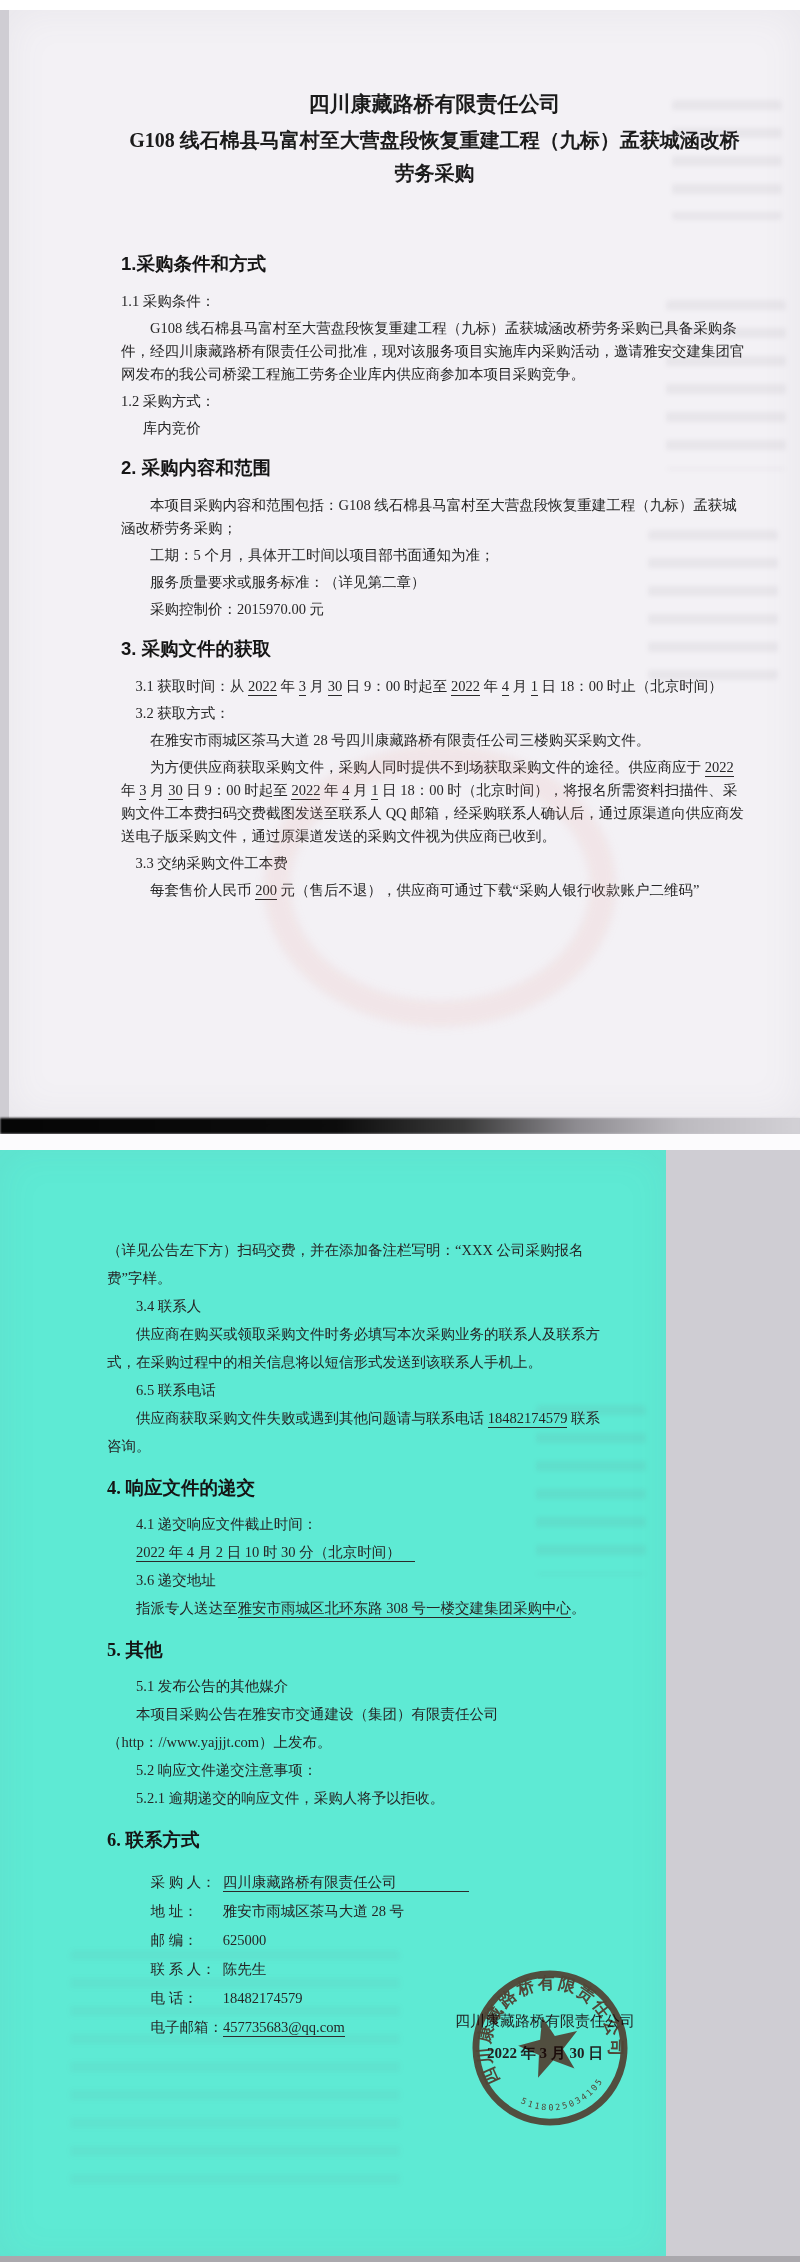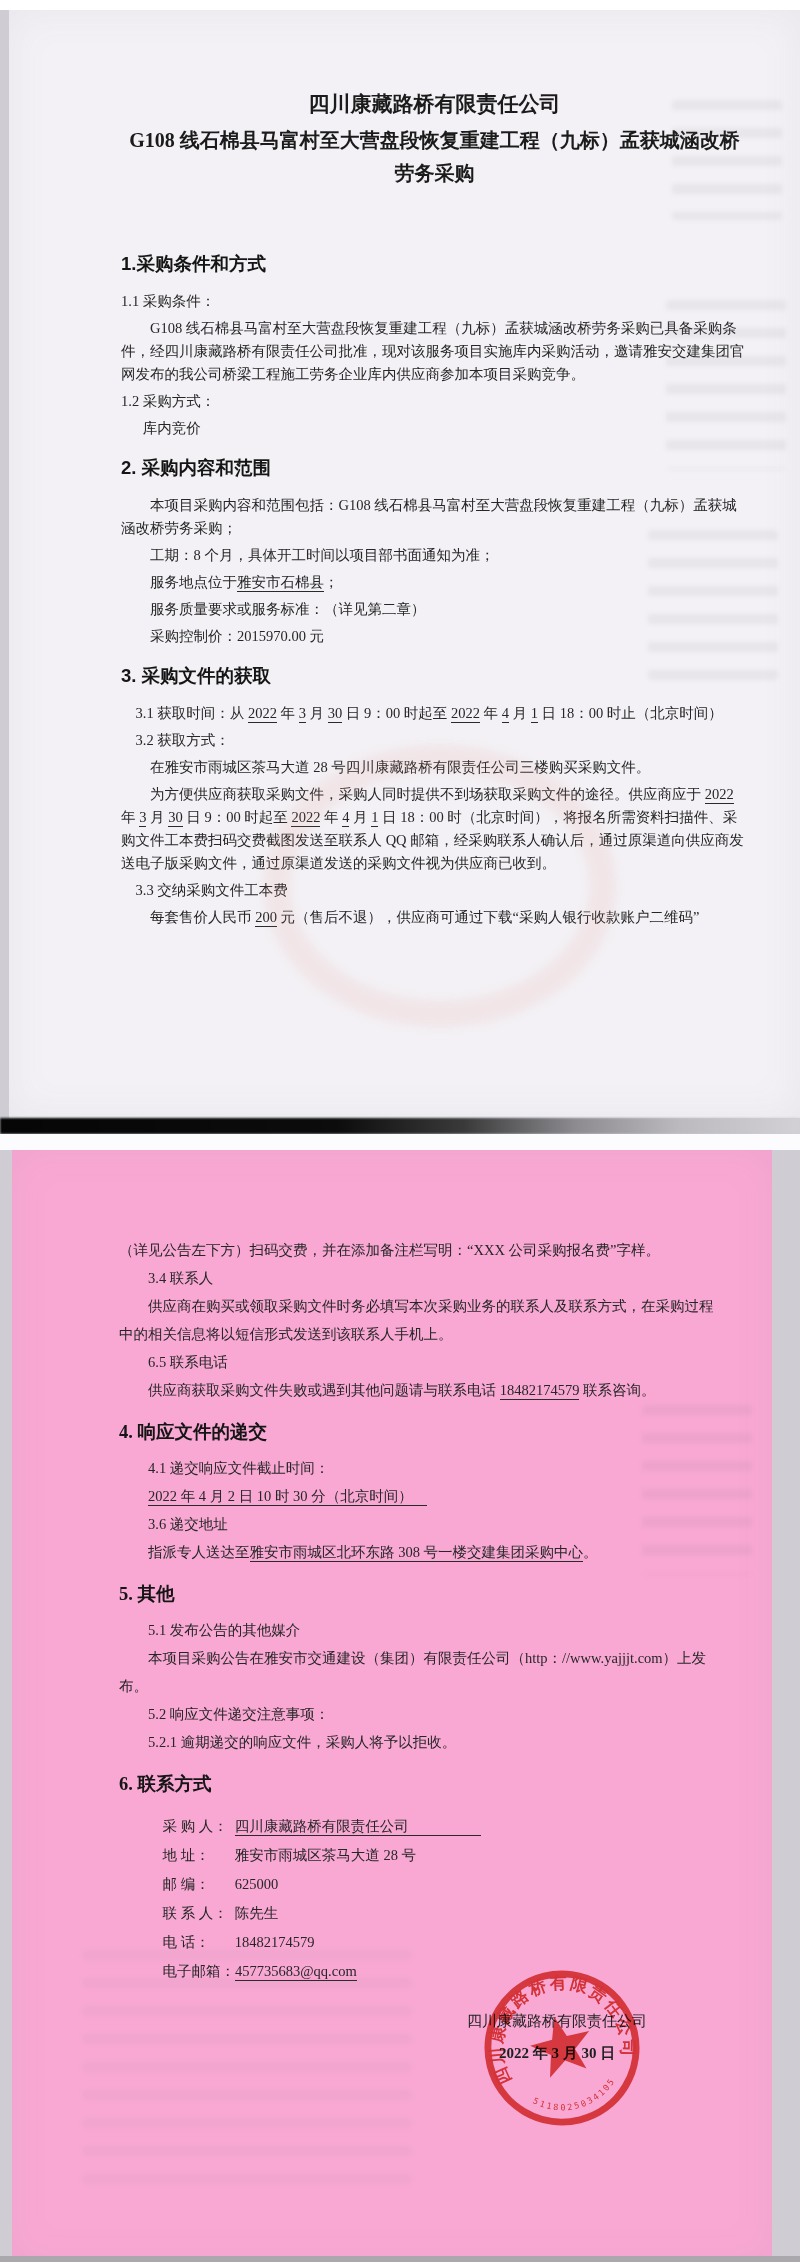--- a/index.html
+++ b/index.html
@@ -88,7 +88,7 @@
 
       <div class="sec">2. 采购内容和范围</div>
       <p class="para ind2"><span>本项目采购内容和范围包括：G108 线石棉县马富村至大营盘段恢复重建工程（九标）孟获城涵改桥劳务采购；</span></p>
-      <p class="para ind2"><span>工期：8 个月，具体开工时间以项目部书面通知为准；</span></p>
+      <p class="para ind2"><span>工期：5 个月，具体开工时间以项目部书面通知为准；</span></p>
       <p class="para ind2"><span>服务地点位于</span><span class="u">雅安市石棉县</span><span>；</span></p>
       <p class="para ind2"><span>服务质量要求或服务标准：（详见第二章）</span></p>
       <p class="para ind2"><span>采购控制价：2015970.00 元</span></p>

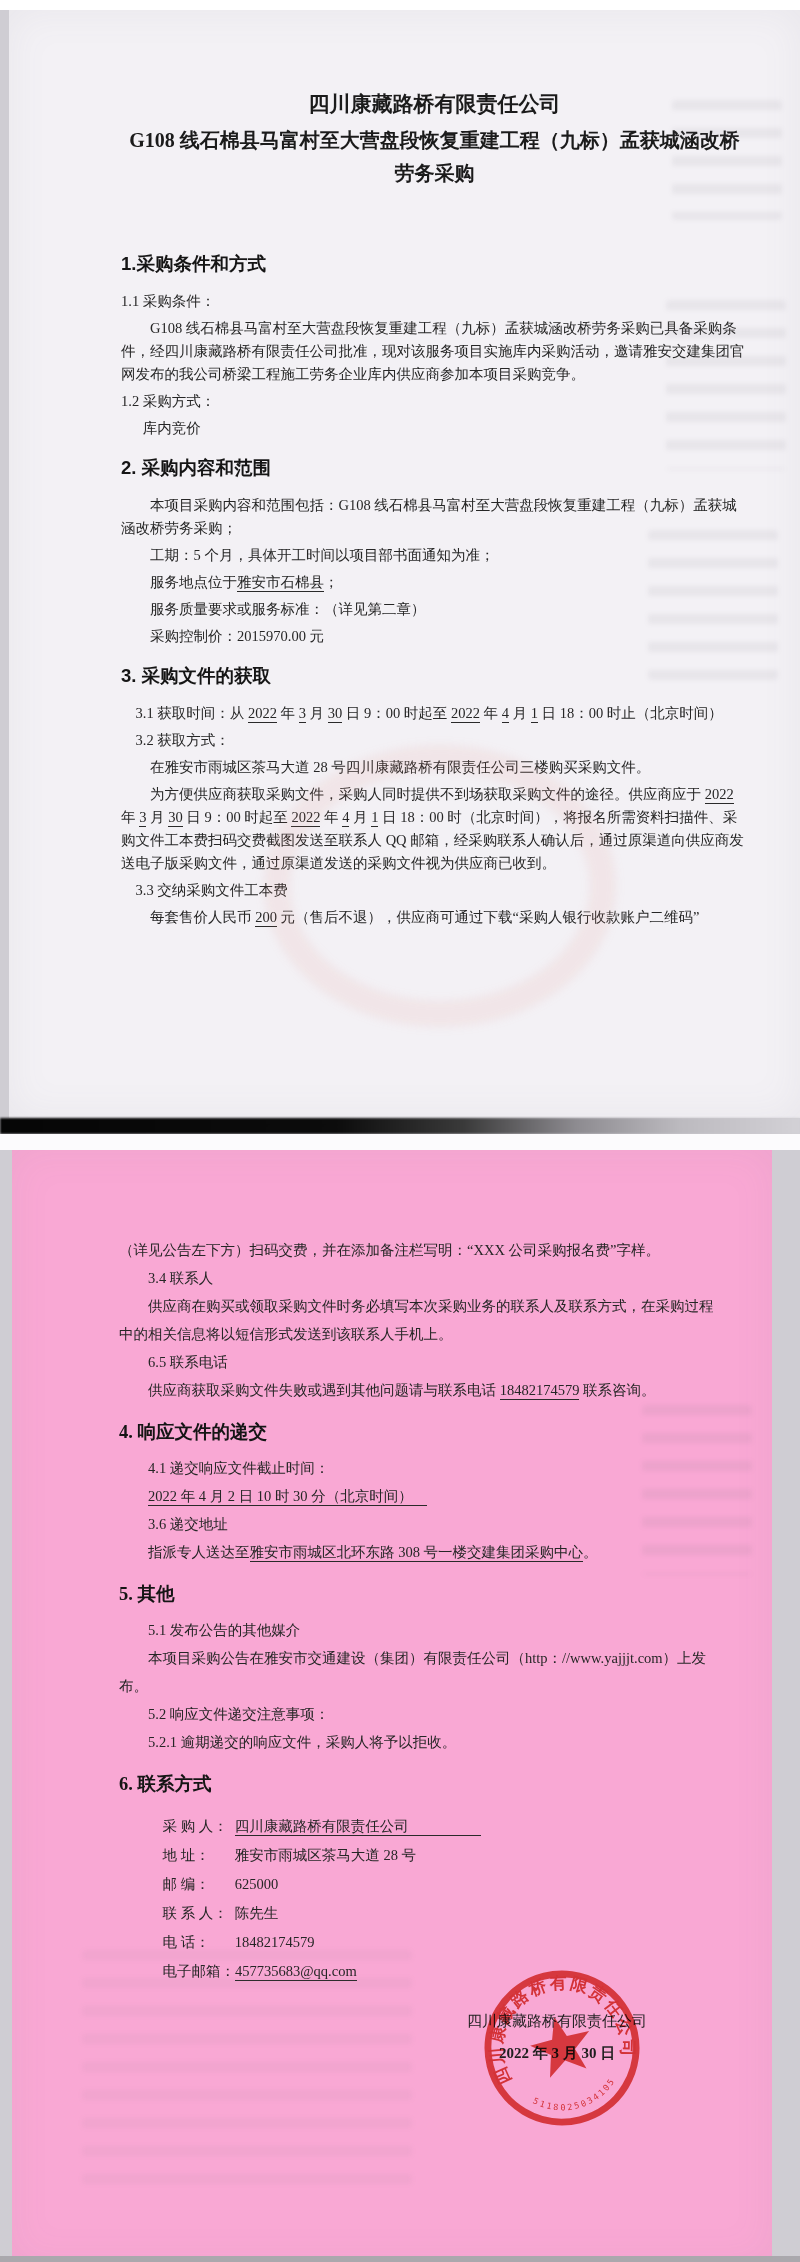--- a/index.html
+++ b/index.html
@@ -89,7 +89,6 @@
       <div class="sec">2. 采购内容和范围</div>
       <p class="para ind2"><span>本项目采购内容和范围包括：G108 线石棉县马富村至大营盘段恢复重建工程（九标）孟获城涵改桥劳务采购；</span></p>
       <p class="para ind2"><span>工期：5 个月，具体开工时间以项目部书面通知为准；</span></p>
-      <p class="para ind2"><span>服务地点位于</span><span class="u">雅安市石棉县</span><span>；</span></p>
       <p class="para ind2"><span>服务质量要求或服务标准：（详见第二章）</span></p>
       <p class="para ind2"><span>采购控制价：2015970.00 元</span></p>
 

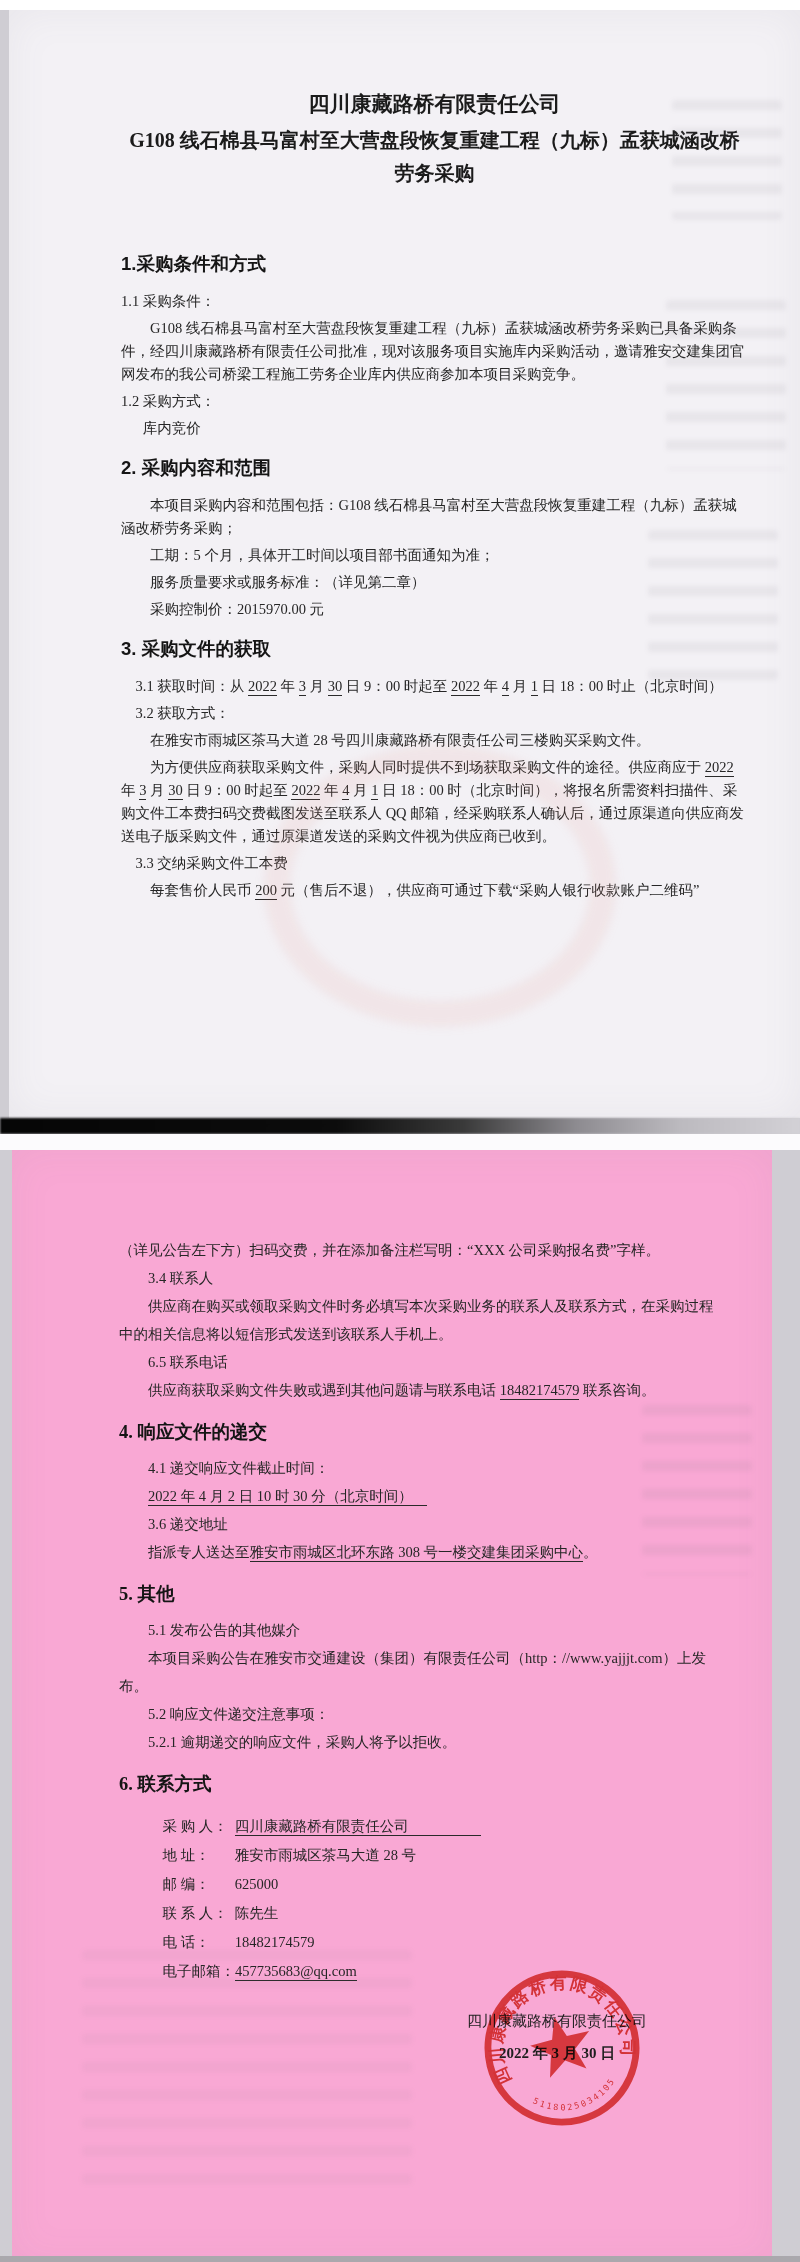--- a/index.html
+++ b/index.html
@@ -11,7 +11,7 @@
              border-top:10px solid #fff;border-left:90px solid transparent;}
   .page{position:absolute;background:#f3f1f5;box-shadow:inset 0 0 40px rgba(120,110,130,.08);}
   .page1{top:10px;left:9px;width:791px;height:1108px;}
-  .page2{top:1150px;left:12px;width:760px;height:1112px;background:#f9a8d4;}
+  .page2{top:1150px;left:0;width:666px;height:1112px;background:#5eead4;}
   .sep{position:absolute;top:1118px;left:0;width:800px;height:16px;filter:blur(1px);
        background:linear-gradient(to right,#060606 0%,#0c0c0c 42%,#3a3a3a 58%,#8d8b90 72%,#bcbabf 85%,#d3d1d6 100%);}
   .sep-white{position:absolute;top:1134px;left:0;width:800px;height:16px;background:#fcfbfd;}

